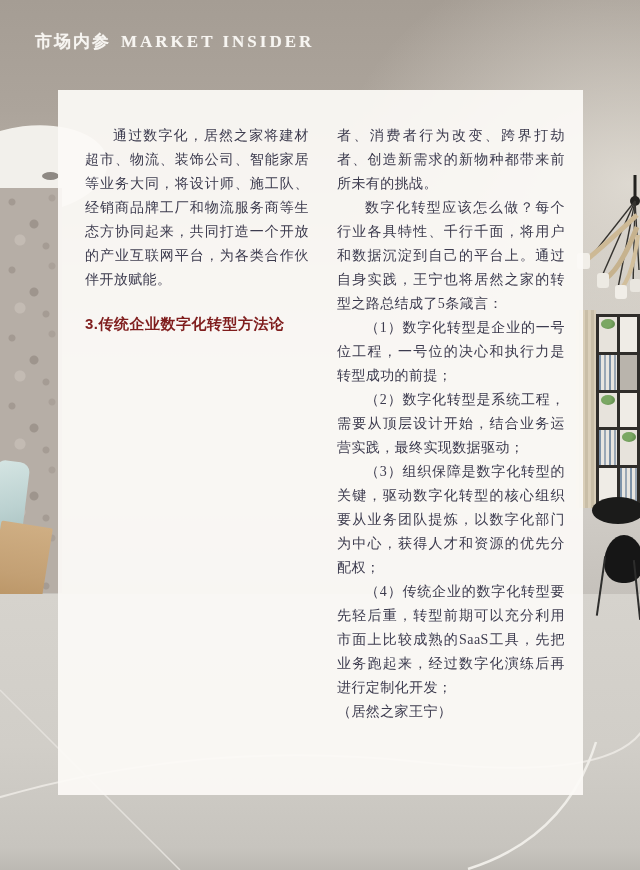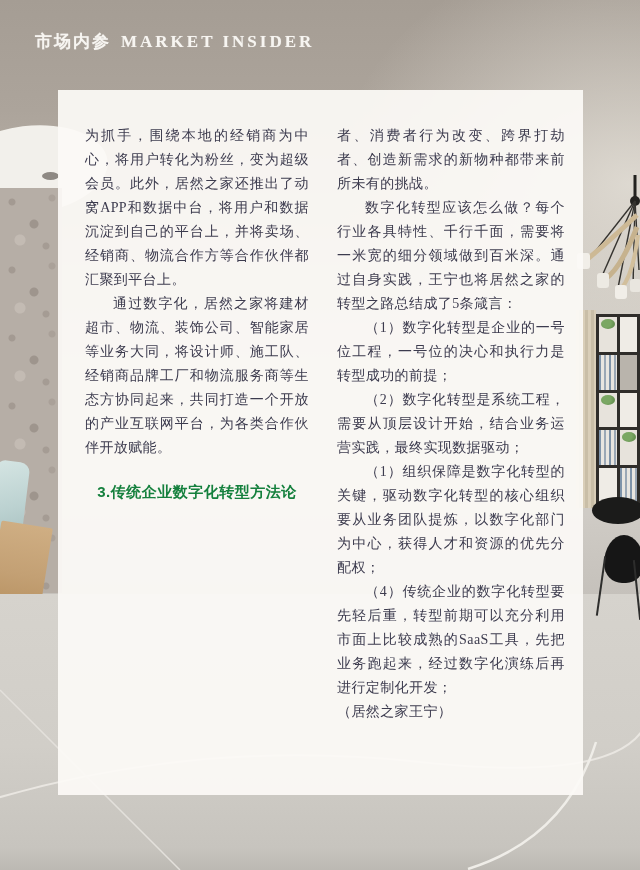--- a/index.html
+++ b/index.html
@@ -127,7 +127,6 @@
 
   <div class="card">
     <div class="col col-left">
-      <p>为抓手，围绕本地的经销商为中心，将用户转化为粉丝，变为超级会员。此外，居然之家还推出了动窝APP和数据中台，将用户和数据沉淀到自己的平台上，并将卖场、经销商、物流合作方等合作伙伴都汇聚到平台上。</p>
       <p class="indent">通过数字化，居然之家将建材超市、物流、装饰公司、智能家居等业务大同，将设计师、施工队、经销商品牌工厂和物流服务商等生态方协同起来，共同打造一个开放的产业互联网平台，为各类合作伙伴开放赋能。</p>
       <h3 class="section-heading">3.传统企业数字化转型方法论</h3>
     </div>

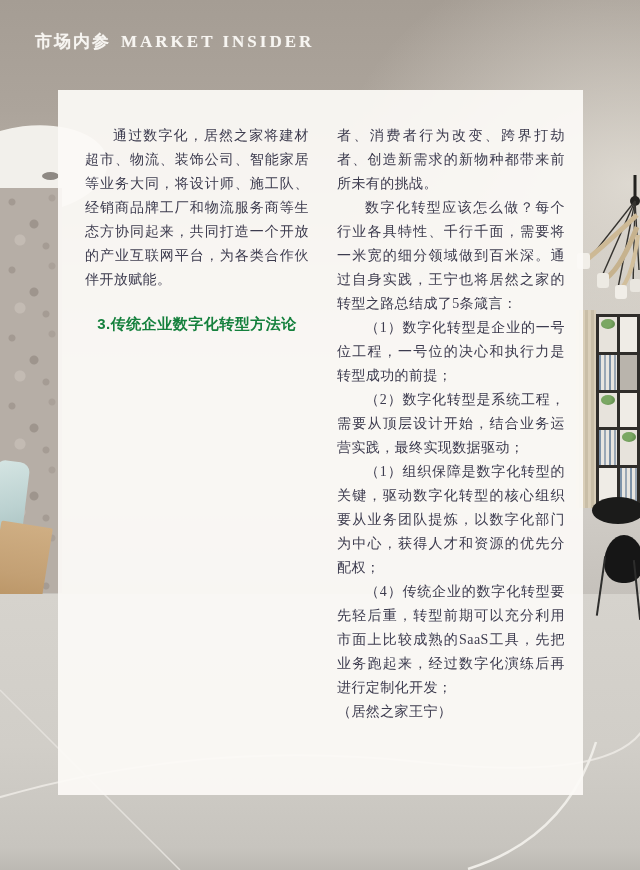--- a/index.html
+++ b/index.html
@@ -132,7 +132,7 @@
     </div>
     <div class="col col-right">
       <p>者、消费者行为改变、跨界打劫者、创造新需求的新物种都带来前所未有的挑战。</p>
-      <p class="indent">数字化转型应该怎么做？每个行业各具特性、千行千面，需要将一米宽的细分领域做到百米深。通过自身实践，王宁也将居然之家的转型之路总结成了5条箴言：</p>
+      <p class="indent">数字化转型应该怎么做？每个行业各具特性、千行千面，将用户和数据沉淀到自己的平台上。通过自身实践，王宁也将居然之家的转型之路总结成了5条箴言：</p>
       <p class="indent">（1）数字化转型是企业的一号位工程，一号位的决心和执行力是转型成功的前提；</p>
       <p class="indent">（2）数字化转型是系统工程，需要从顶层设计开始，结合业务运营实践，最终实现数据驱动；</p>
       <p class="indent">（1）组织保障是数字化转型的关键，驱动数字化转型的核心组织要从业务团队提炼，以数字化部门为中心，获得人才和资源的优先分配权；</p>

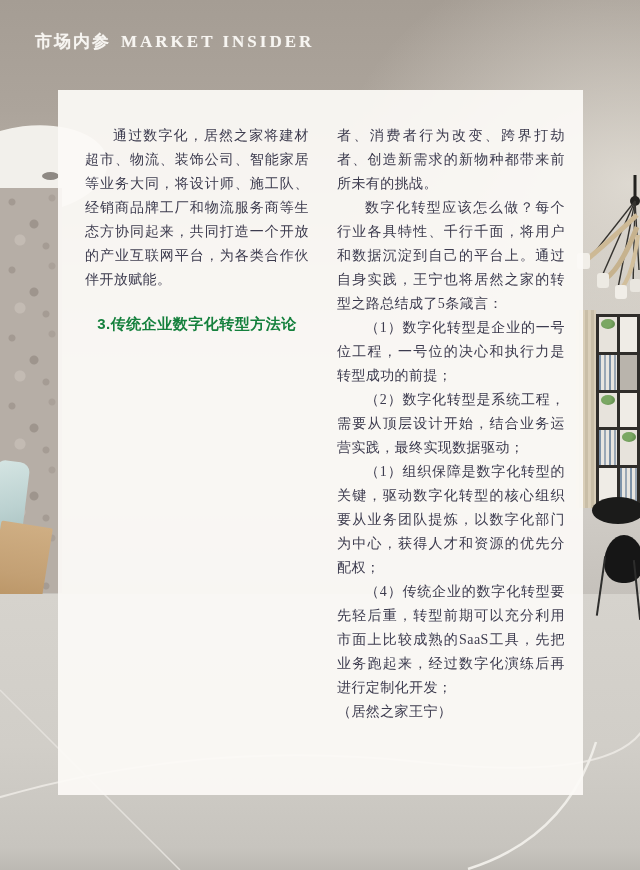--- a/index.html
+++ b/index.html
@@ -59,7 +59,7 @@
   .col-left{width:224px;margin-right:28px;}
   .col-right{width:228px;font-family:Liberation Serif, serif;}
   p.indent{text-indent:2em;}
-  h3.section-heading{margin:20px 0 14px 0;font-size:15px;font-weight:bold;color:#15803d;text-align:center;
+  h3.section-heading{margin:20px 0 14px 0;font-size:15px;font-weight:bold;color:#7f1d1d;text-align:left;
       letter-spacing:0.5px;font-family:"Liberation Sans","DejaVu Sans",sans-serif;}
   p.byline{text-align:left;padding-right:6px;}
 </style>

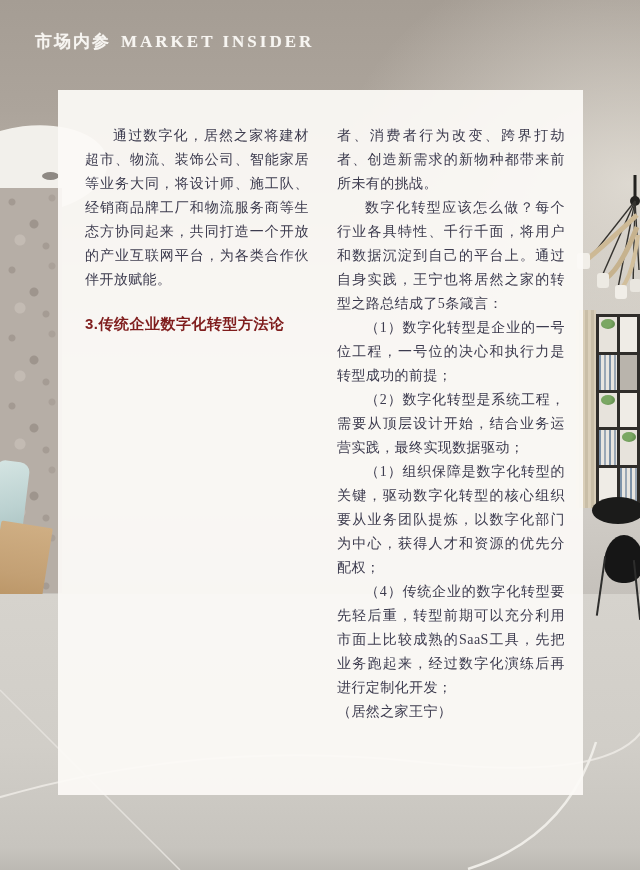--- a/index.html
+++ b/index.html
@@ -135,7 +135,7 @@
       <p class="indent">数字化转型应该怎么做？每个行业各具特性、千行千面，将用户和数据沉淀到自己的平台上。通过自身实践，王宁也将居然之家的转型之路总结成了5条箴言：</p>
       <p class="indent">（1）数字化转型是企业的一号位工程，一号位的决心和执行力是转型成功的前提；</p>
       <p class="indent">（2）数字化转型是系统工程，需要从顶层设计开始，结合业务运营实践，最终实现数据驱动；</p>
-      <p class="indent">（1）组织保障是数字化转型的关键，驱动数字化转型的核心组织要从业务团队提炼，以数字化部门为中心，获得人才和资源的优先分配权；</p>
+      <p class="indent">（3）组织保障是数字化转型的关键，驱动数字化转型的核心组织要从业务团队提炼，以数字化部门为中心，获得人才和资源的优先分配权；</p>
       <p class="indent">（4）传统企业的数字化转型要先轻后重，转型前期可以充分利用市面上比较成熟的SaaS工具，先把业务跑起来，经过数字化演练后再进行定制化开发；</p>
       <p class="byline">（居然之家王宁）</p>
     </div>

